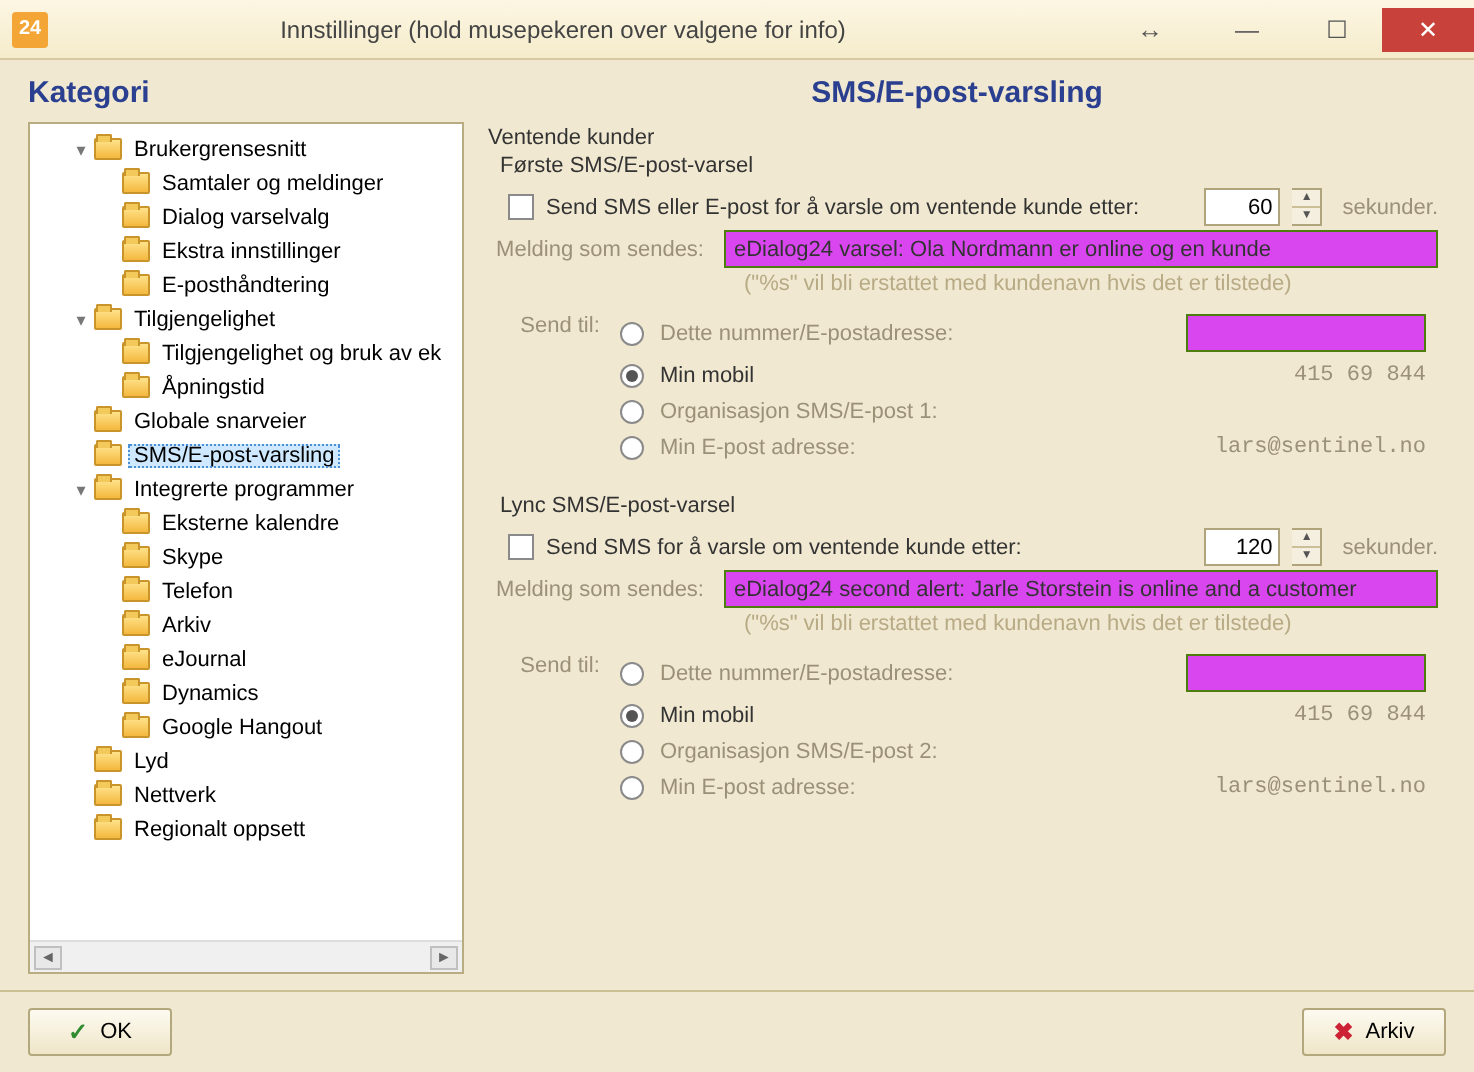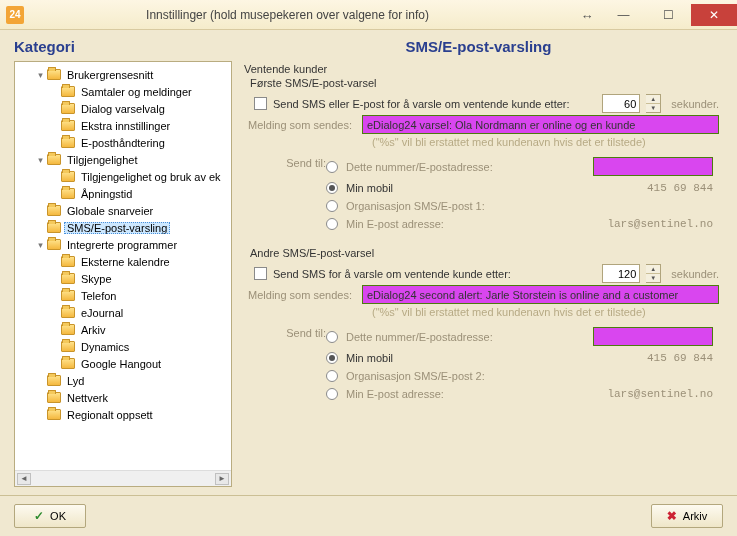--- a/index.html
+++ b/index.html
@@ -22,6 +22,7 @@
     display: flex;
     align-items: center;
     padding-left: 6px;
+    gap: 12px;
   }
   .titlebar .appicon {
     width: 18px; height: 18px;

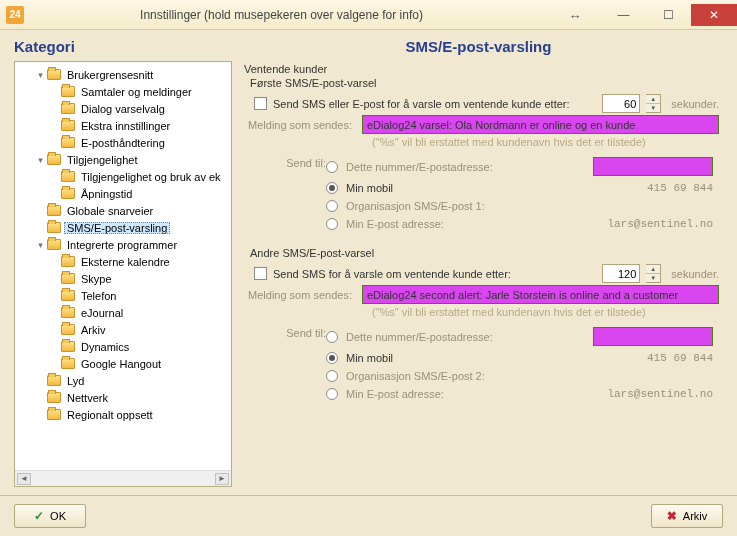--- a/index.html
+++ b/index.html
@@ -100,7 +100,7 @@
   .rgt { margin-left:auto; color:#9b9078; padding-right:6px;font-family:Liberation Mono, monospace;}
   .hint{color:#b7aa85;font-style:normal;margin-left:128px;padding:1px 0 6px 0;}
   .sendto-block{display:flex;}
-  .sendto-lbl{width:60px;color:#9b9078;text-align:right;padding-top:3px;margin-left:22px;flex:none;}
+  .sendto-lbl{width:60px;color:#9b9078;text-align:center;padding-top:3px;margin-left:6px;flex:none;}
   .radios{flex:1;}
   
   .footer { border-top:1px solid #cbbf94; padding:8px 14px; display:flex; justify-content:space-between; background:#f0e8d0;}

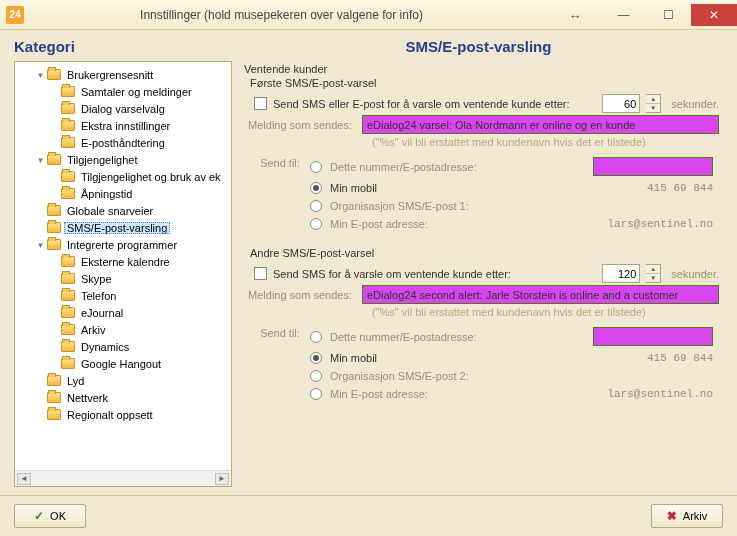--- a/index.html
+++ b/index.html
@@ -295,7 +295,7 @@
 
     <div style="height:12px"></div>
 
-    <div class="sub-title">Andre SMS/E-post-varsel</div>
+    <div class="sub-title">Lync SMS/E-post-varsel</div>
     <div class="row">
       <span class="cb"></span>
       <span>Send SMS for å varsle om ventende kunde etter:</span>

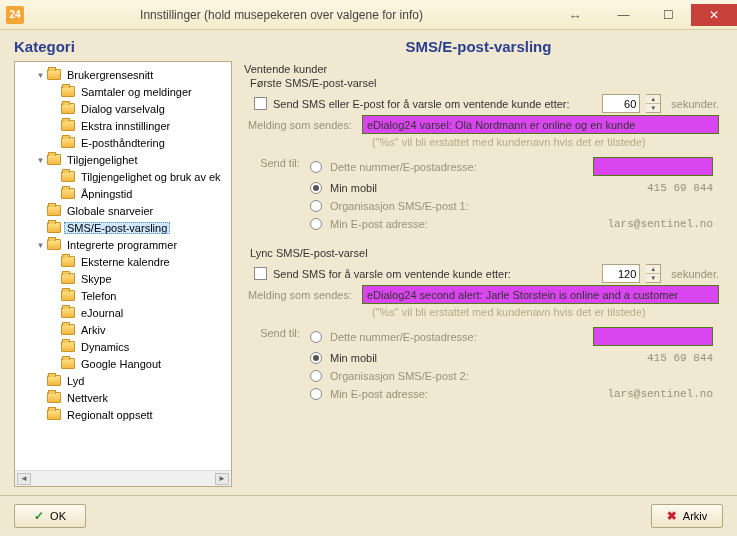--- a/index.html
+++ b/index.html
@@ -209,12 +209,12 @@
         <div class="tree-row ind2">
           <span class="tw"></span>
           <span class="fld"></span>
+          <span class="lbl">Arkiv</span>
+        </div>
+        <div class="tree-row ind2">
+          <span class="tw"></span>
+          <span class="fld"></span>
           <span class="lbl">eJournal</span>
-        </div>
-        <div class="tree-row ind2">
-          <span class="tw"></span>
-          <span class="fld"></span>
-          <span class="lbl">Arkiv</span>
         </div>
         <div class="tree-row ind2">
           <span class="tw"></span>

